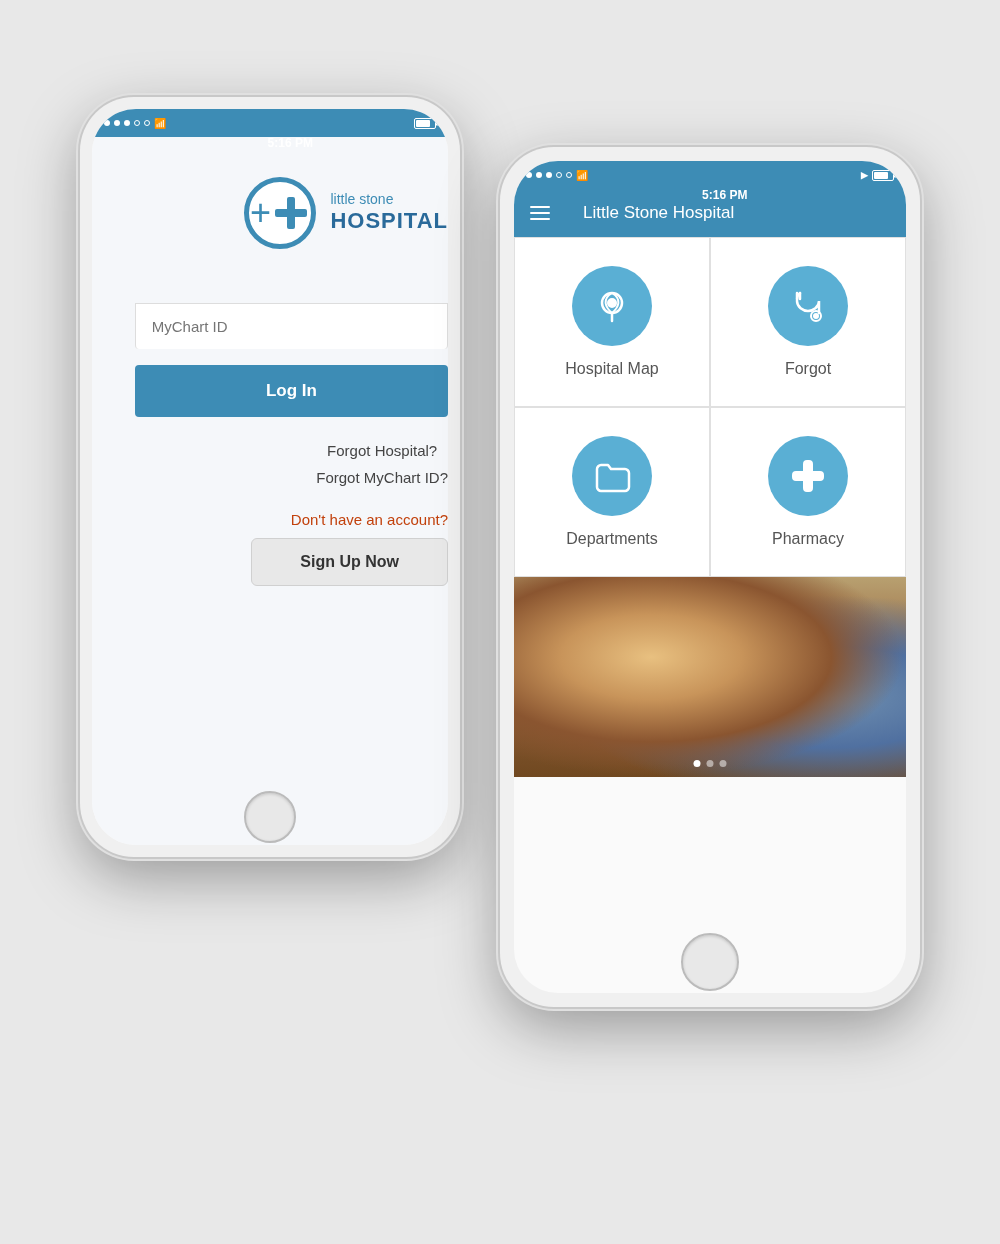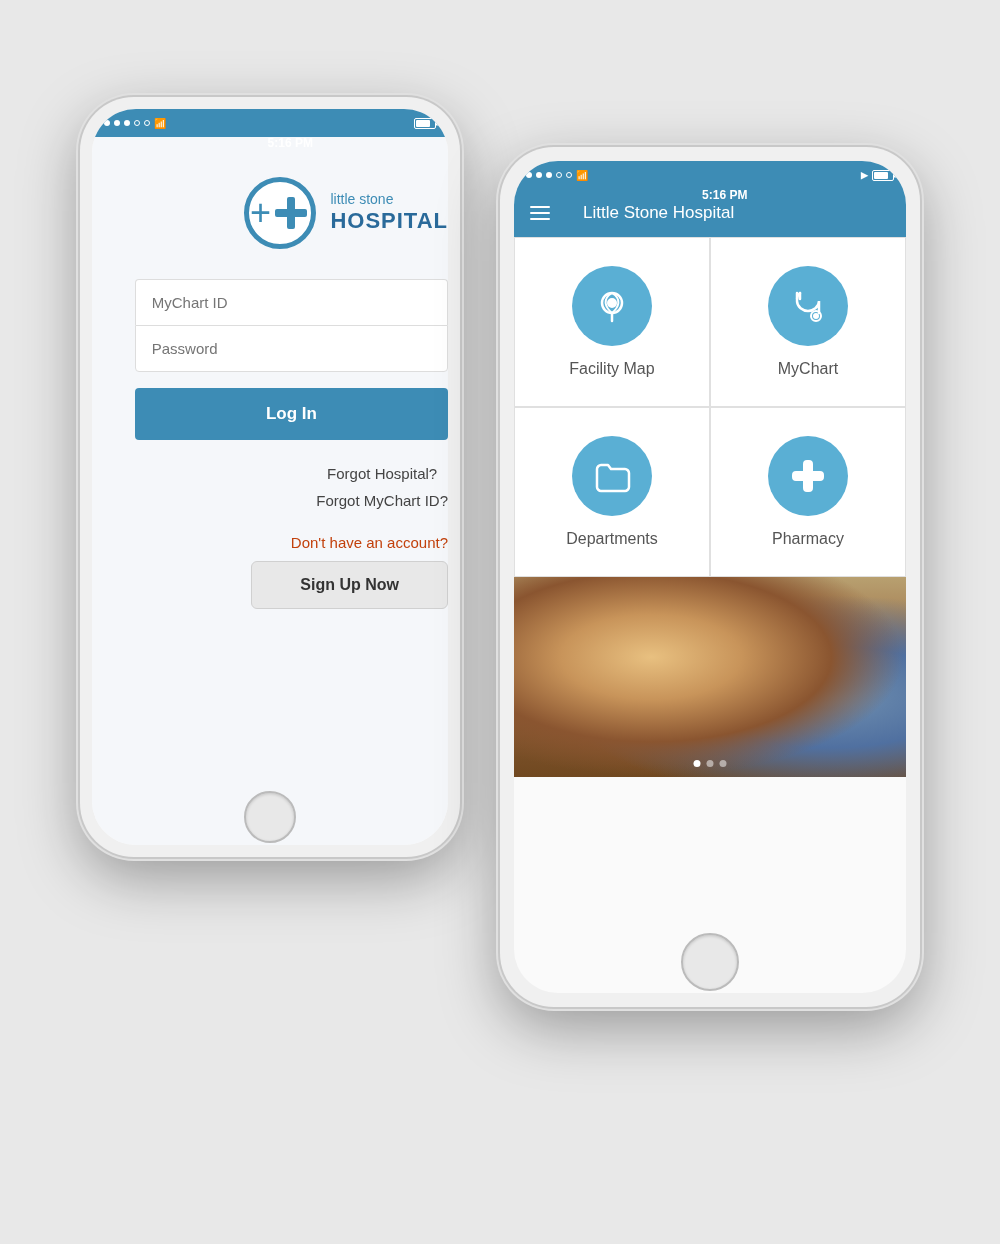--- a/index.html
+++ b/index.html
@@ -244,6 +244,7 @@
       font-size: 15px;
       color: #999;
       outline: none;
+      margin-top: 24px;
     }
     .login-input:first-child {
       border-radius: 4px 4px 0 0;

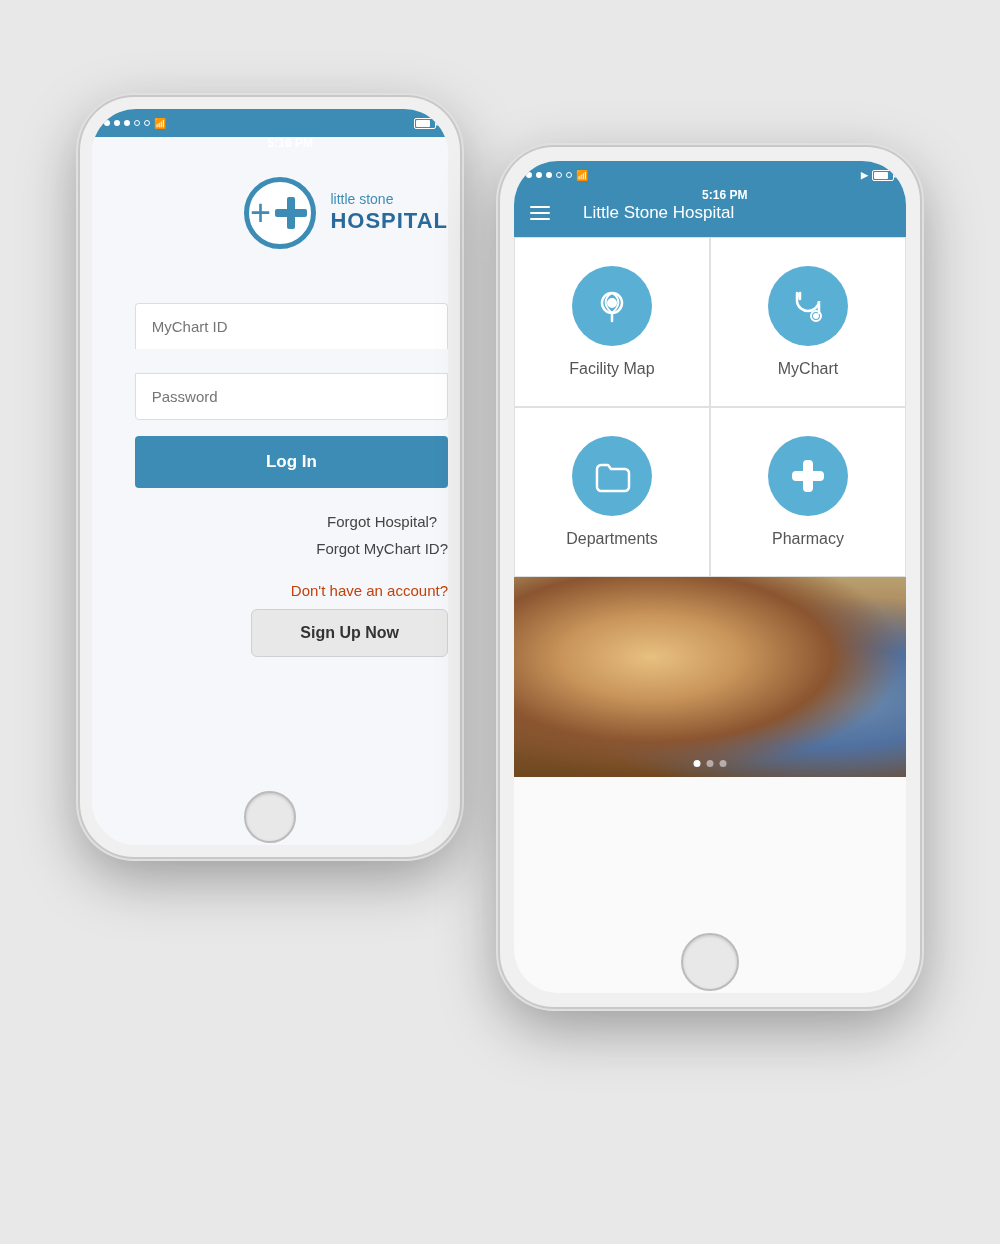--- a/index.html
+++ b/index.html
@@ -505,7 +505,7 @@
               <line x1="21" y1="28" x2="21" y2="36" stroke="white" stroke-width="2.5" stroke-linecap="round"></line>
             </svg>
           </div>
-          <span class="grid-label">Facility Map</span>
+          <span class="grid-label">Hospital Map</span>
         </div>
 
         <div class="grid-cell">

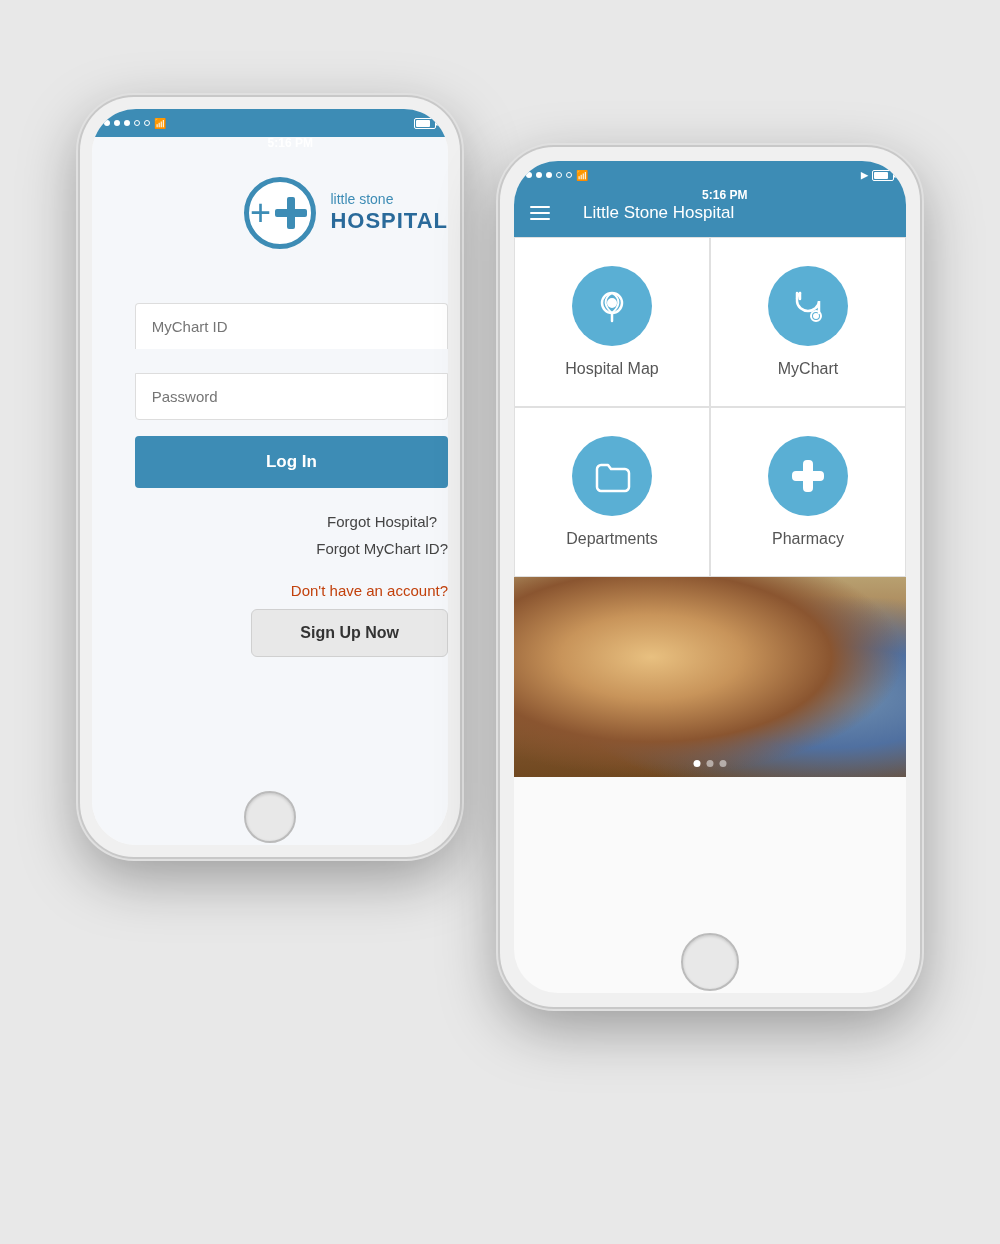--- a/index.html
+++ b/index.html
@@ -518,7 +518,7 @@
               <line x1="13" y1="8" x2="13" y2="14" stroke="white" stroke-width="2.5" stroke-linecap="round"></line>
             </svg>
           </div>
-          <span class="grid-label">MyChart</span>
+          <span class="grid-label">Forgot</span>
         </div>
 
         <div class="grid-cell">

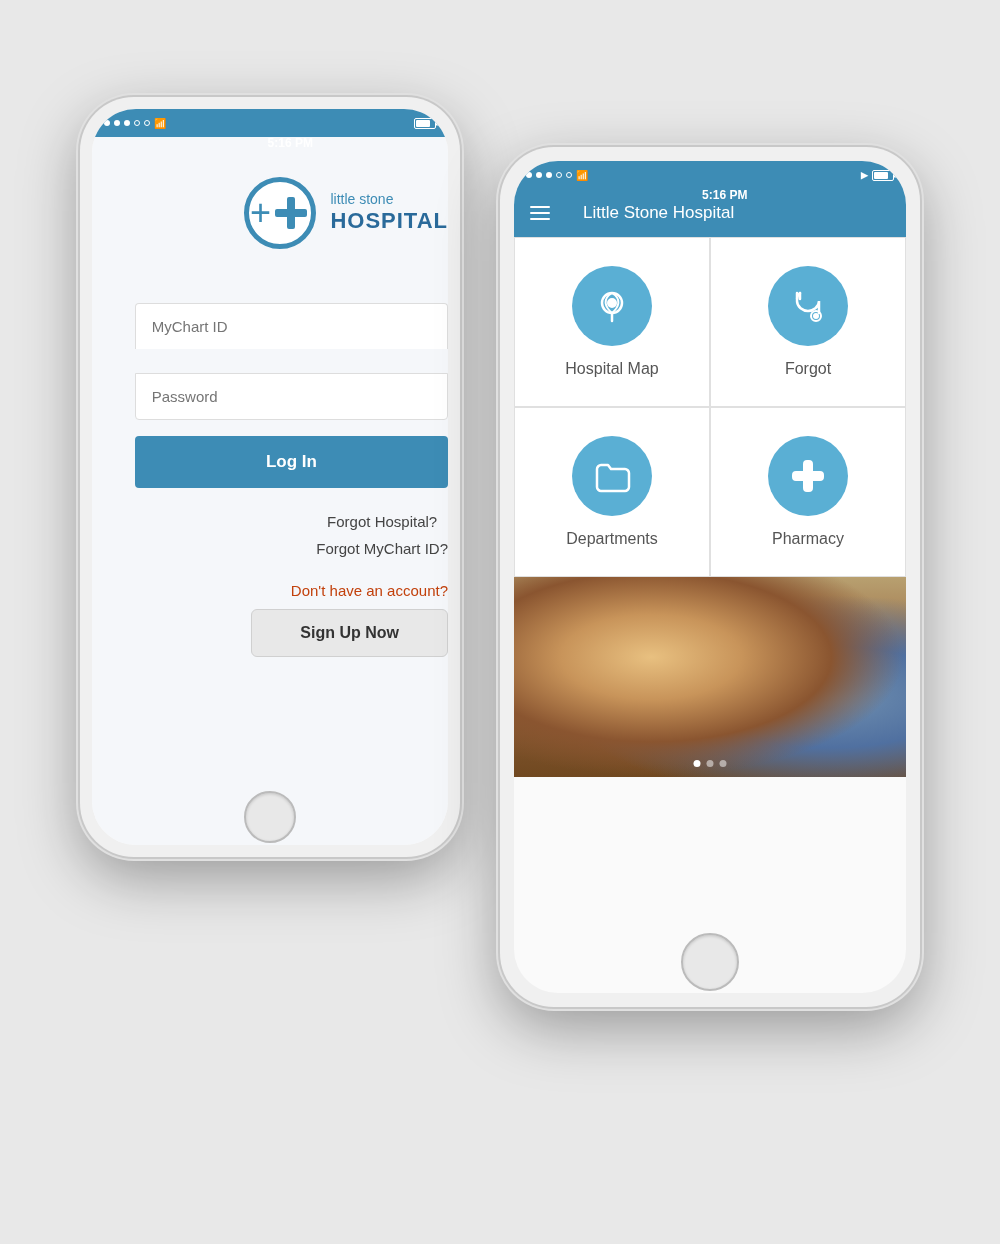--- a/index.html
+++ b/index.html
@@ -448,7 +448,6 @@
         </div>
         <div class="login-form">
           <input class="login-input" type="text" placeholder="MyChart ID" style="">
-          <input class="login-input" type="password" placeholder="Password" style="">
         </div>
         <button class="login-btn">Log In</button>
         <div class="login-links">

